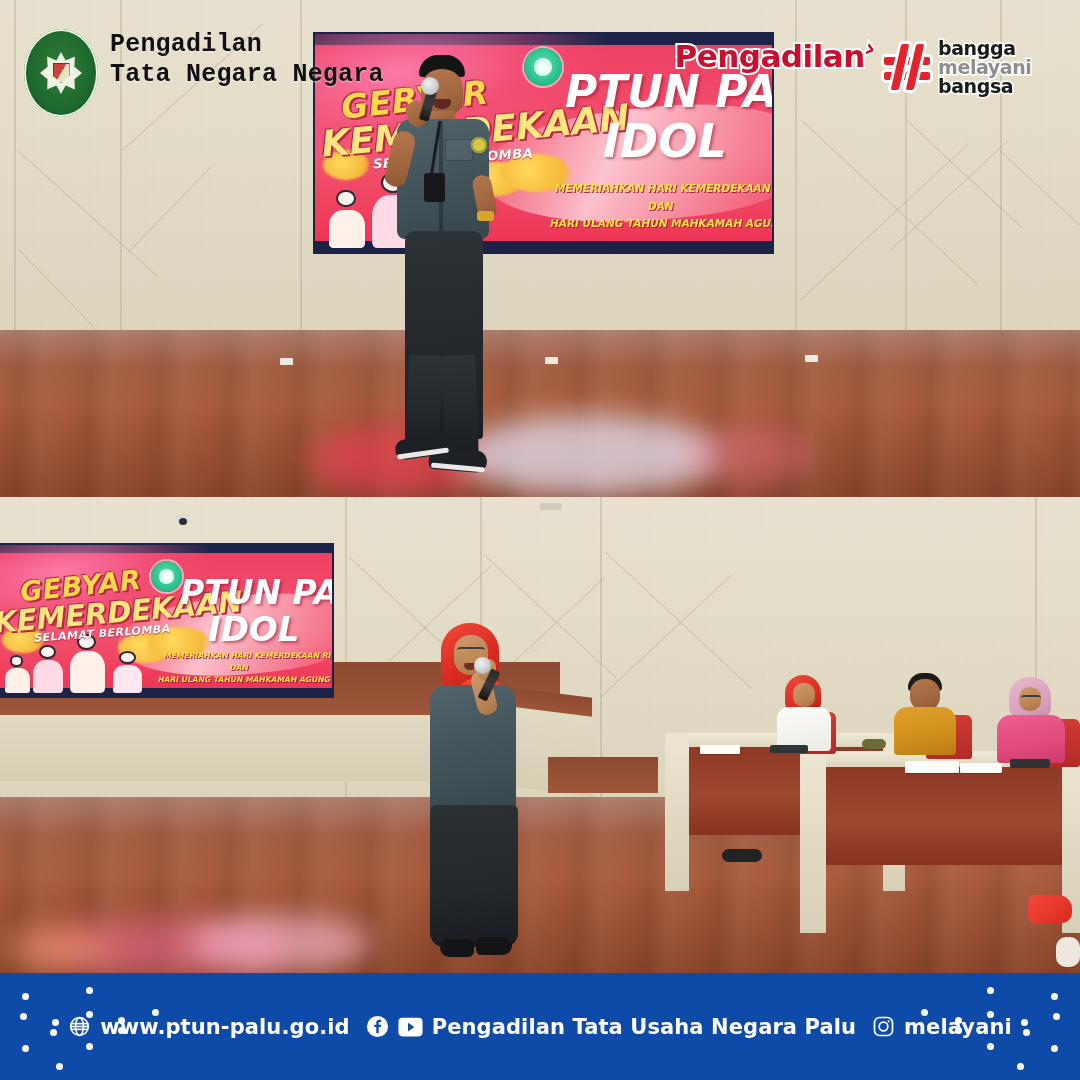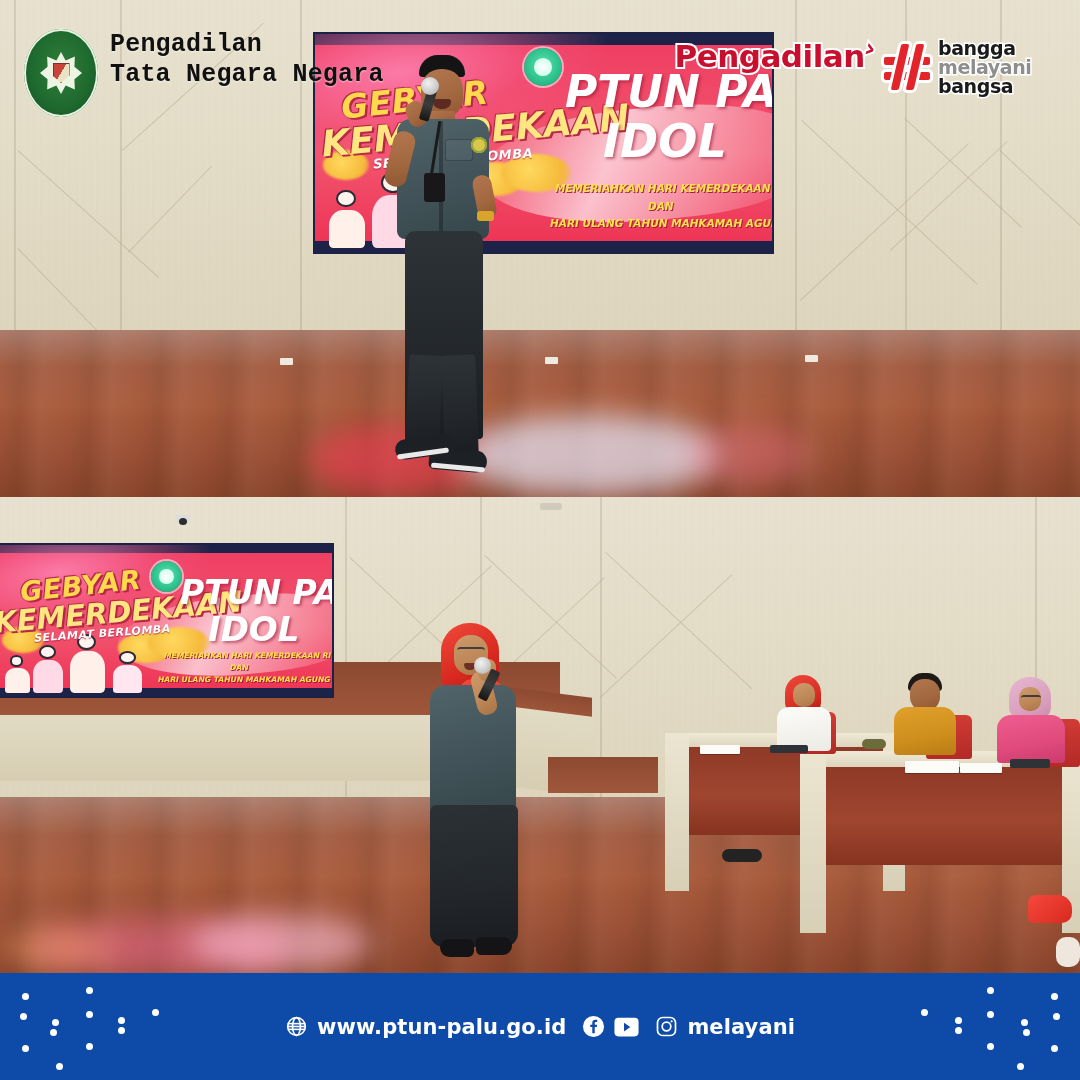--- a/index.html
+++ b/index.html
@@ -540,6 +540,7 @@
             <path d="M11.2 6.1l7.1 4.9-7.1 4.9z" fill="#0e4aa8"></path>
           </svg>
         </span>
+        <span class="ftxt">Pengadilan Tata Usaha Negara Palu</span>
       </div>
 
       <div class="fgroup">

